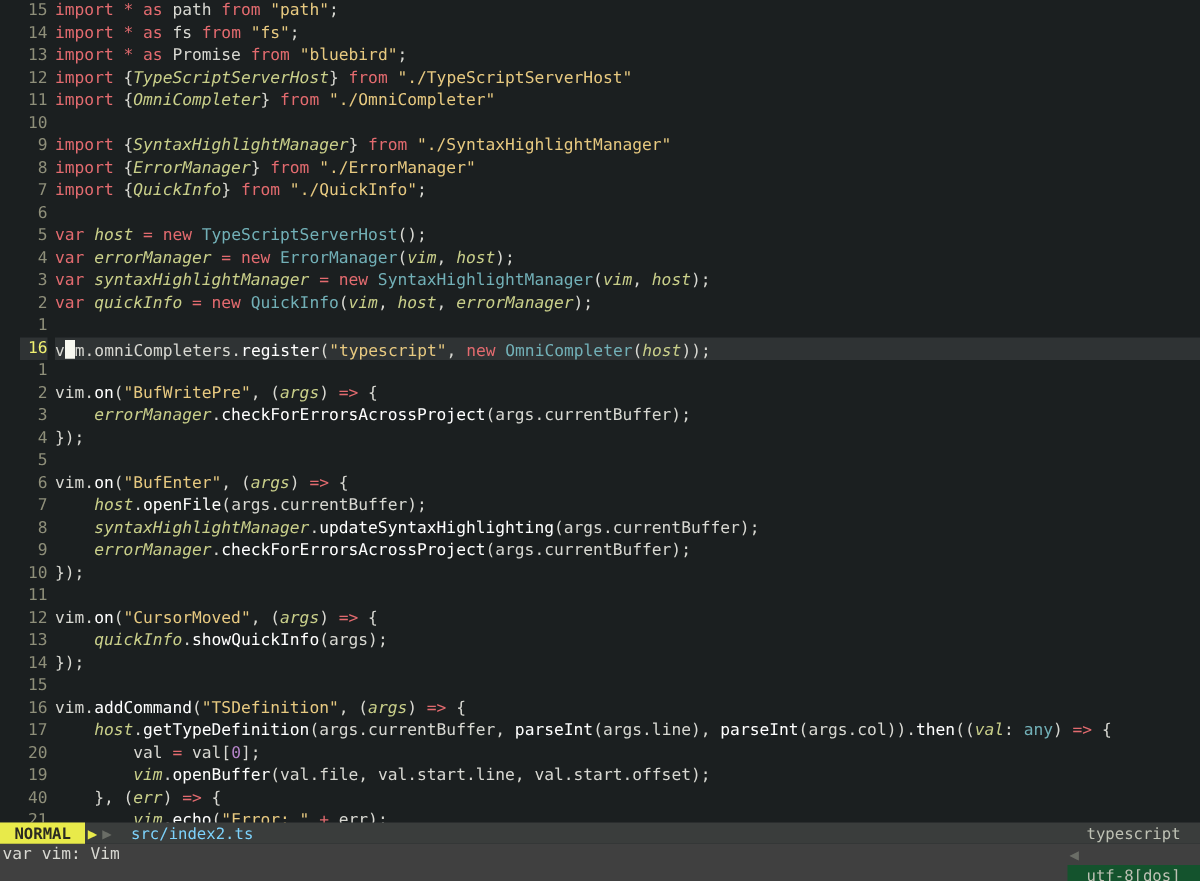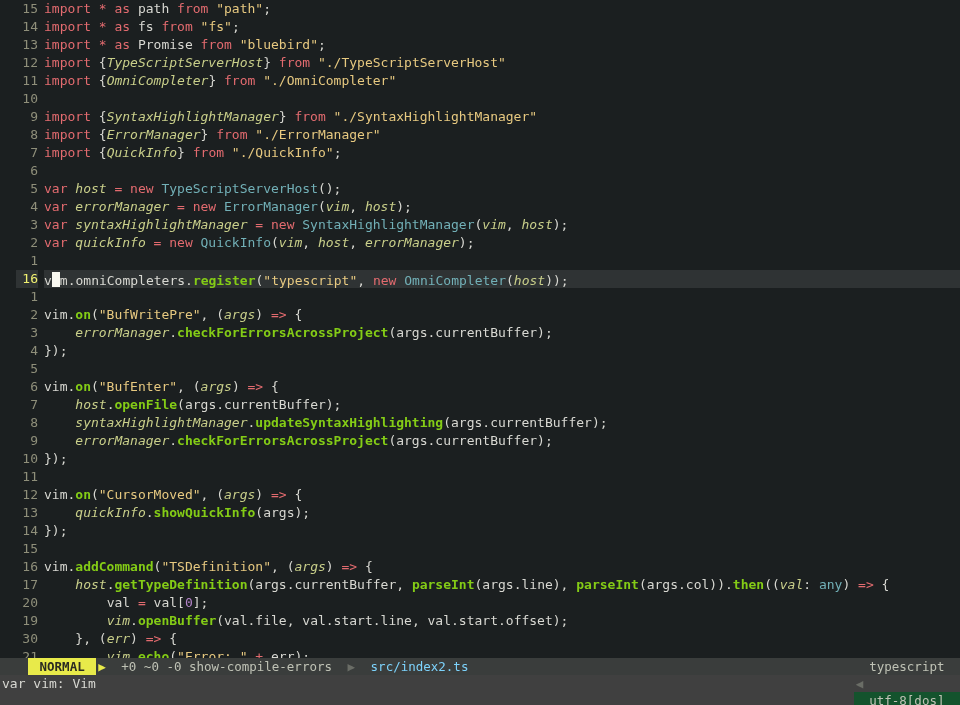--- a/index.html
+++ b/index.html
@@ -58,7 +58,7 @@
   .op  { color: #e36b6f; }
   .id  { color: #d8d8d2; }
   .it  { color: #c9cf8a; font-style: italic; }
-  .fn  { color: #84cc16; font-weight: bold; }
+  .fn  { color: #ffffff; }
   .ty  { color: #72b0b7; }
   .str { color: #e7c980; }
   .num { color: #b584c9; }

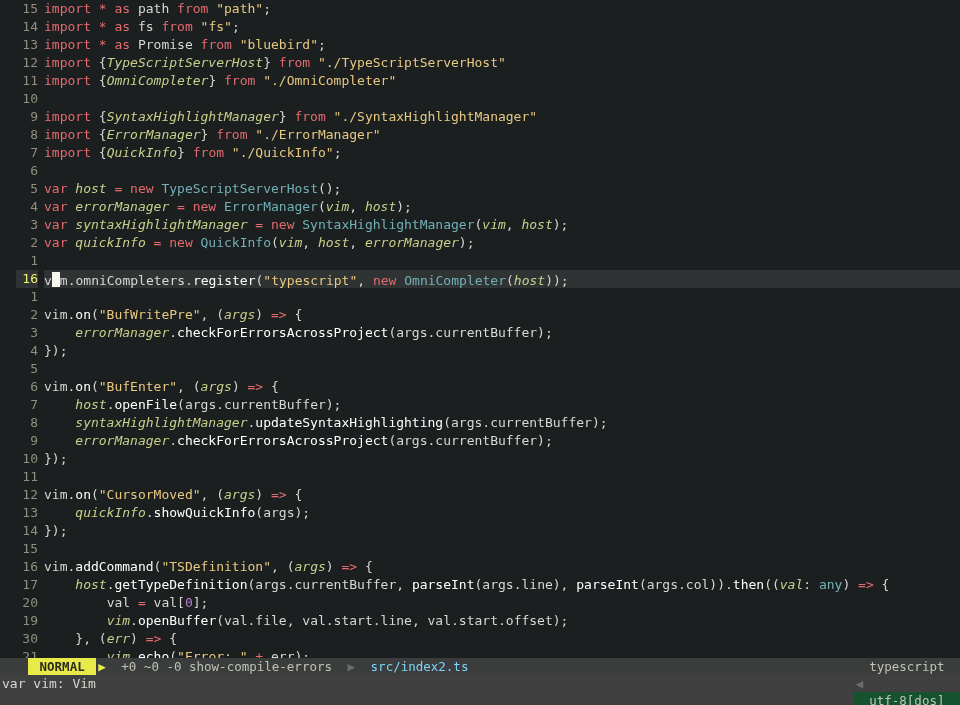--- a/index.html
+++ b/index.html
@@ -134,7 +134,7 @@
       <div class="ln">17</div>
       <div class="ln">20</div>
       <div class="ln">19</div>
-      <div class="ln">30</div>
+      <div class="ln">40</div>
       <div class="ln">21</div>
     </div>
   <div class="code" id="code"><div class="row"><span class="kw">import</span><span class="op"> * </span><span class="kw">as</span><span class="id"> path </span><span class="kw">from</span><span class="str"> "path"</span><span class="pn">;</span></div><div class="row"><span class="kw">import</span><span class="op"> * </span><span class="kw">as</span><span class="id"> fs </span><span class="kw">from</span><span class="str"> "fs"</span><span class="pn">;</span></div><div class="row"><span class="kw">import</span><span class="op"> * </span><span class="kw">as</span><span class="id"> Promise </span><span class="kw">from</span><span class="str"> "bluebird"</span><span class="pn">;</span></div><div class="row"><span class="kw">import</span><span class="pn"> {</span><span class="it">TypeScriptServerHost</span><span class="pn">} </span><span class="kw">from</span><span class="str"> "./TypeScriptServerHost"</span></div><div class="row"><span class="kw">import</span><span class="pn"> {</span><span class="it">OmniCompleter</span><span class="pn">} </span><span class="kw">from</span><span class="str"> "./OmniCompleter"</span></div><div class="row"></div><div class="row"><span class="kw">import</span><span class="pn"> {</span><span class="it">SyntaxHighlightManager</span><span class="pn">} </span><span class="kw">from</span><span class="str"> "./SyntaxHighlightManager"</span></div><div class="row"><span class="kw">import</span><span class="pn"> {</span><span class="it">ErrorManager</span><span class="pn">} </span><span class="kw">from</span><span class="str"> "./ErrorManager"</span></div><div class="row"><span class="kw">import</span><span class="pn"> {</span><span class="it">QuickInfo</span><span class="pn">} </span><span class="kw">from</span><span class="str"> "./QuickInfo"</span><span class="pn">;</span></div><div class="row"></div><div class="row"><span class="kw">var</span><span class="it"> host </span><span class="op">=</span><span class="kw"> new </span><span class="ty">TypeScriptServerHost</span><span class="pn">();</span></div><div class="row"><span class="kw">var</span><span class="it"> errorManager </span><span class="op">=</span><span class="kw"> new </span><span class="ty">ErrorManager</span><span class="pn">(</span><span class="it">vim</span><span class="pn">, </span><span class="it">host</span><span class="pn">);</span></div><div class="row"><span class="kw">var</span><span class="it"> syntaxHighlightManager </span><span class="op">=</span><span class="kw"> new </span><span class="ty">SyntaxHighlightManager</span><span class="pn">(</span><span class="it">vim</span><span class="pn">, </span><span class="it">host</span><span class="pn">);</span></div><div class="row"><span class="kw">var</span><span class="it"> quickInfo </span><span class="op">=</span><span class="kw"> new </span><span class="ty">QuickInfo</span><span class="pn">(</span><span class="it">vim</span><span class="pn">, </span><span class="it">host</span><span class="pn">, </span><span class="it">errorManager</span><span class="pn">);</span></div><div class="row"></div><div class="row current-row"><span class="id">v</span><span class="cursor"></span><span class="id">m</span><span class="id">.omniCompleters.</span><span class="fn">register</span><span class="pn">(</span><span class="str">"typescript"</span><span class="pn">, </span><span class="kw">new</span><span class="id"> </span><span class="ty">OmniCompleter</span><span class="pn">(</span><span class="it">host</span><span class="pn">));</span></div><div class="row"></div><div class="row"><span class="id">vim.</span><span class="fn">on</span><span class="pn">(</span><span class="str">"BufWritePre"</span><span class="pn">, (</span><span class="it">args</span><span class="pn">) </span><span class="op">=&gt;</span><span class="pn"> {</span></div><div class="row"><span class="pn">    </span><span class="it">errorManager</span><span class="pn">.</span><span class="fn">checkForErrorsAcrossProject</span><span class="pn">(args.currentBuffer);</span></div><div class="row"><span class="pn">});</span></div><div class="row"></div><div class="row"><span class="id">vim.</span><span class="fn">on</span><span class="pn">(</span><span class="str">"BufEnter"</span><span class="pn">, (</span><span class="it">args</span><span class="pn">) </span><span class="op">=&gt;</span><span class="pn"> {</span></div><div class="row"><span class="pn">    </span><span class="it">host</span><span class="pn">.</span><span class="fn">openFile</span><span class="pn">(args.currentBuffer);</span></div><div class="row"><span class="pn">    </span><span class="it">syntaxHighlightManager</span><span class="pn">.</span><span class="fn">updateSyntaxHighlighting</span><span class="pn">(args.currentBuffer);</span></div><div class="row"><span class="pn">    </span><span class="it">errorManager</span><span class="pn">.</span><span class="fn">checkForErrorsAcrossProject</span><span class="pn">(args.currentBuffer);</span></div><div class="row"><span class="pn">});</span></div><div class="row"></div><div class="row"><span class="id">vim.</span><span class="fn">on</span><span class="pn">(</span><span class="str">"CursorMoved"</span><span class="pn">, (</span><span class="it">args</span><span class="pn">) </span><span class="op">=&gt;</span><span class="pn"> {</span></div><div class="row"><span class="pn">    </span><span class="it">quickInfo</span><span class="pn">.</span><span class="fn">showQuickInfo</span><span class="pn">(args);</span></div><div class="row"><span class="pn">});</span></div><div class="row"></div><div class="row"><span class="id">vim.</span><span class="fn">addCommand</span><span class="pn">(</span><span class="str">"TSDefinition"</span><span class="pn">, (</span><span class="it">args</span><span class="pn">) </span><span class="op">=&gt;</span><span class="pn"> {</span></div><div class="row"><span class="pn">    </span><span class="it">host</span><span class="pn">.</span><span class="fn">getTypeDefinition</span><span class="pn">(args.currentBuffer, </span><span class="fn">parseInt</span><span class="pn">(args.line), </span><span class="fn">parseInt</span><span class="pn">(args.col)).</span><span class="fn">then</span><span class="pn">((</span><span class="it">val</span><span class="pn">: </span><span class="ty">any</span><span class="pn">) </span><span class="op">=&gt;</span><span class="pn"> {</span></div><div class="row"><span class="pn">        </span><span class="id">val </span><span class="op">=</span><span class="id"> val[</span><span class="num">0</span><span class="pn">];</span></div><div class="row"><span class="pn">        </span><span class="it">vim</span><span class="pn">.</span><span class="fn">openBuffer</span><span class="pn">(val.file, val.start.line, val.start.offset);</span></div><div class="row"><span class="pn">    </span><span class="pn">}, (</span><span class="it">err</span><span class="pn">) </span><span class="op">=&gt;</span><span class="pn"> {</span></div><div class="row"><span class="pn">        </span><span class="it">vim</span><span class="pn">.</span><span class="fn">echo</span><span class="pn">(</span><span class="str">"Error: "</span><span class="pn"> </span><span class="op">+</span><span class="pn"> err);</span></div></div>

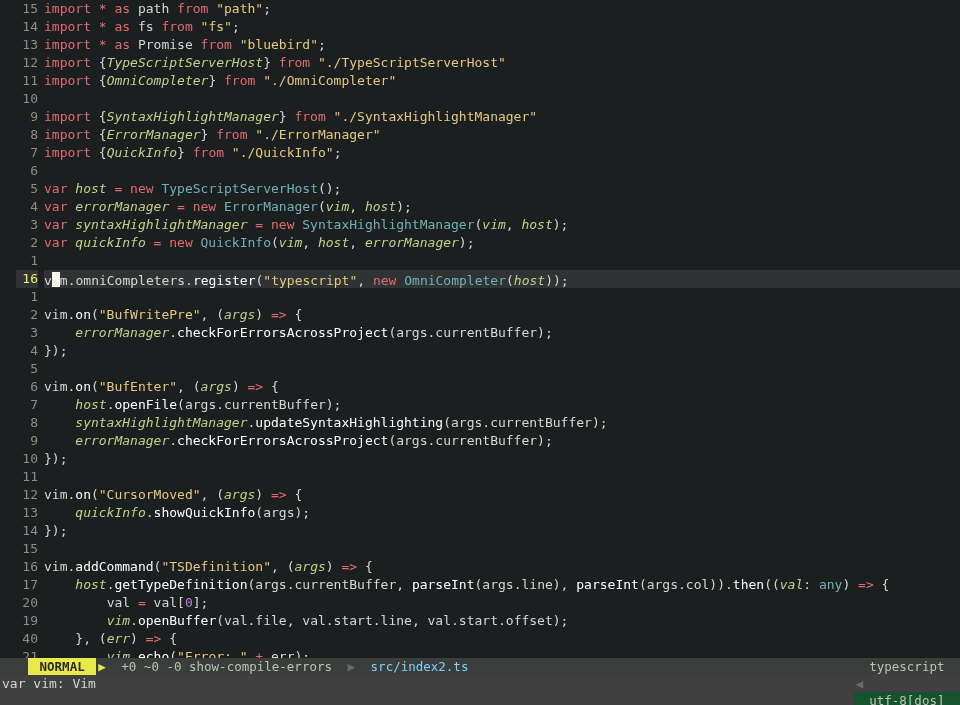--- a/index.html
+++ b/index.html
@@ -72,7 +72,6 @@
     background: #3a3d3c;
     color: #bfc2b5;
     white-space: pre;
-    padding-left: 28px;
   }
   .sl-seg { padding: 0 6px; }
   .sl-mode { background: #e8ea4a; color: #2b2b22; font-weight: bold; padding: 0 4px;}

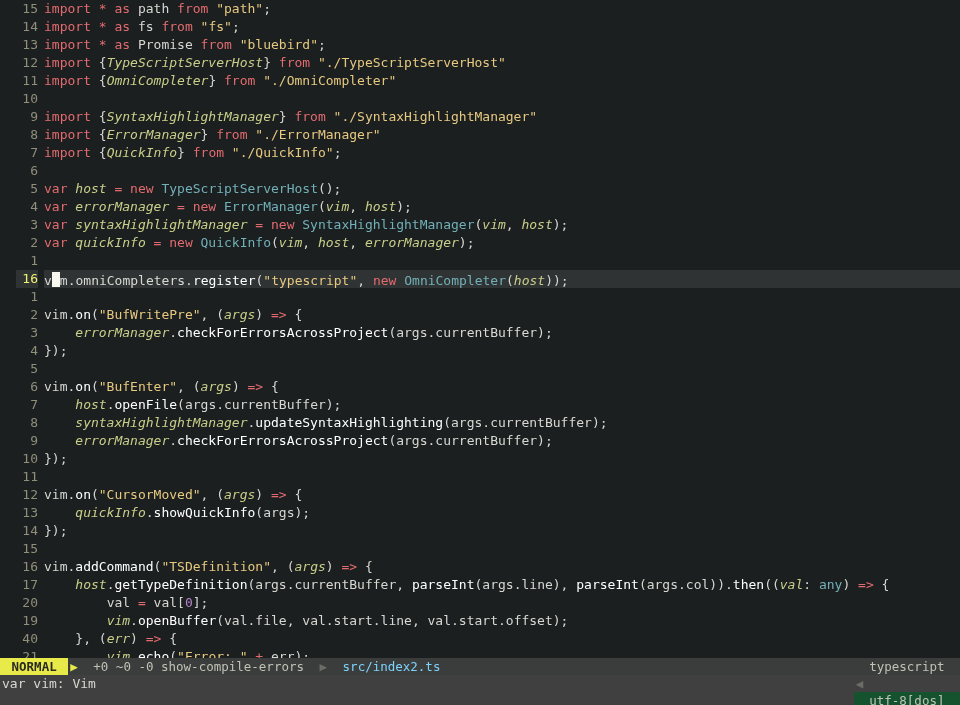--- a/index.html
+++ b/index.html
@@ -142,7 +142,6 @@
 <div class="statusline">
   <span class="sl-mode"> NORMAL </span>
   <span class="sl-chevR y">▶</span>
-  <span class="sl-seg"> +0 ~0 -0 show-compile-errors </span>
   <span class="sl-chevR">▶</span>
   <span class="sl-seg sl-file"> src/index2.ts </span>
   <div class="sl-right">

